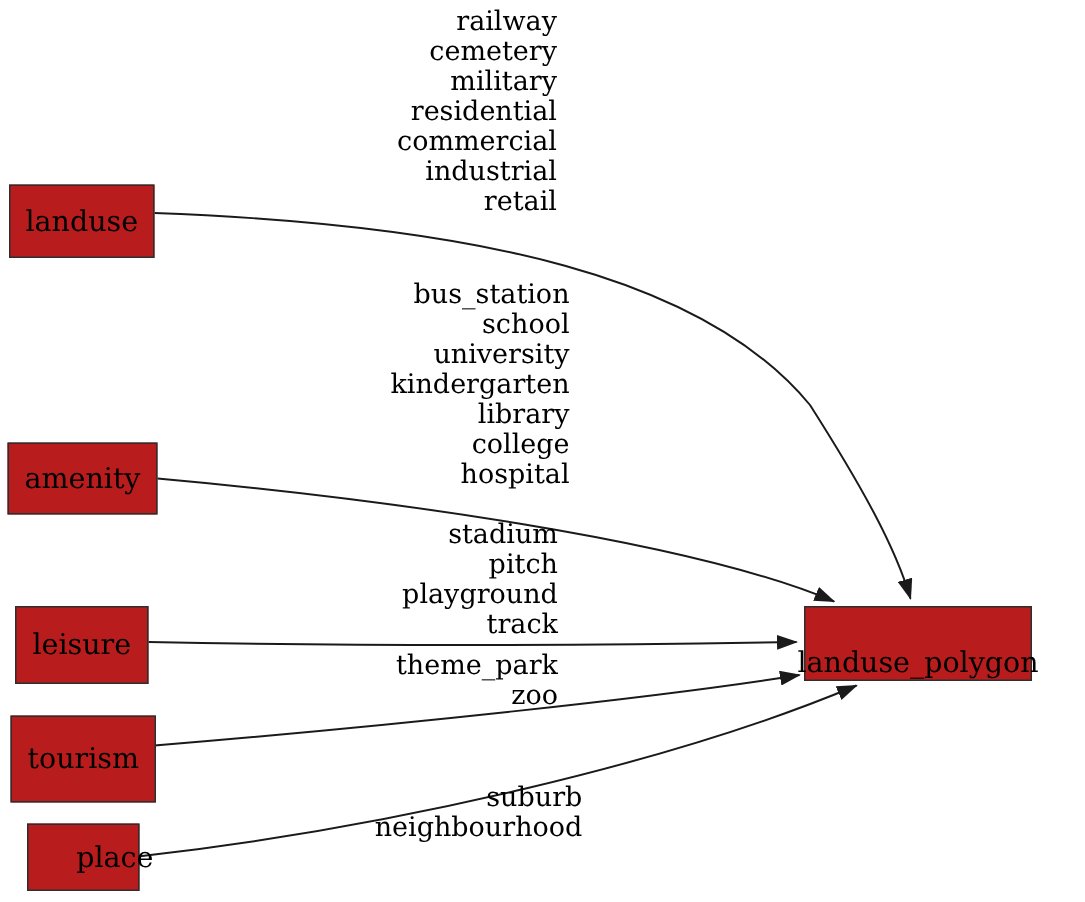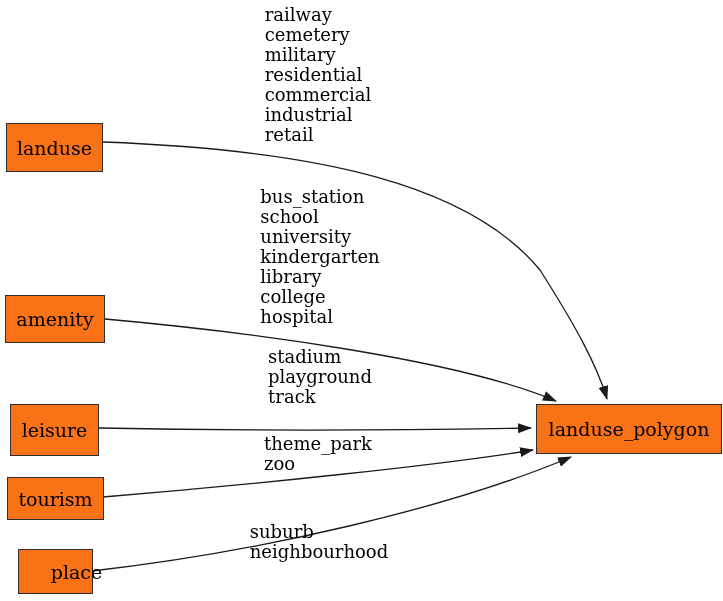--- a/index.html
+++ b/index.html
@@ -42,7 +42,7 @@
   .edge-label {
     position: absolute;
     transform: translateX(-50%);
-    text-align: left;
+    text-align: right;
     font-size: 18px;
     line-height: 20px;
     white-space: nowrap;

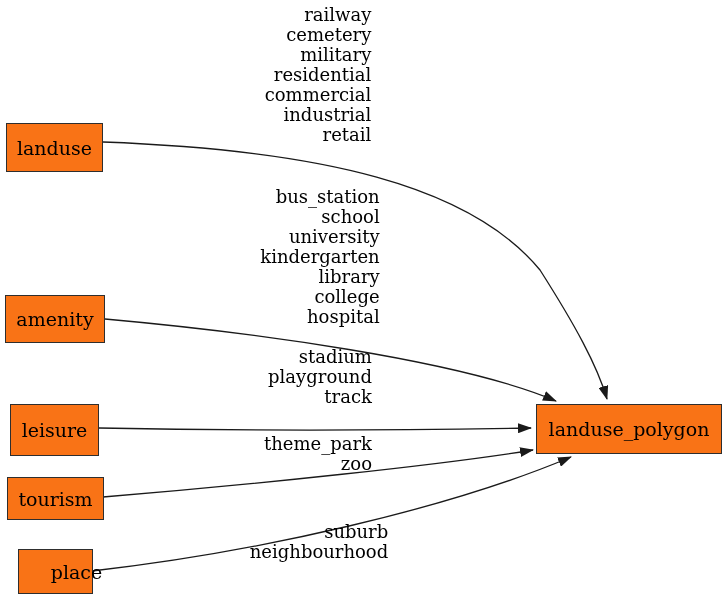--- a/index.html
+++ b/index.html
@@ -31,7 +31,7 @@
   .node {
     position: absolute;
     box-sizing: border-box;
-    background: #f97316;
+    background: #b91c1c;
     border: 1.6px solid #2e2e2e;
     display: flex;
     align-items: center;

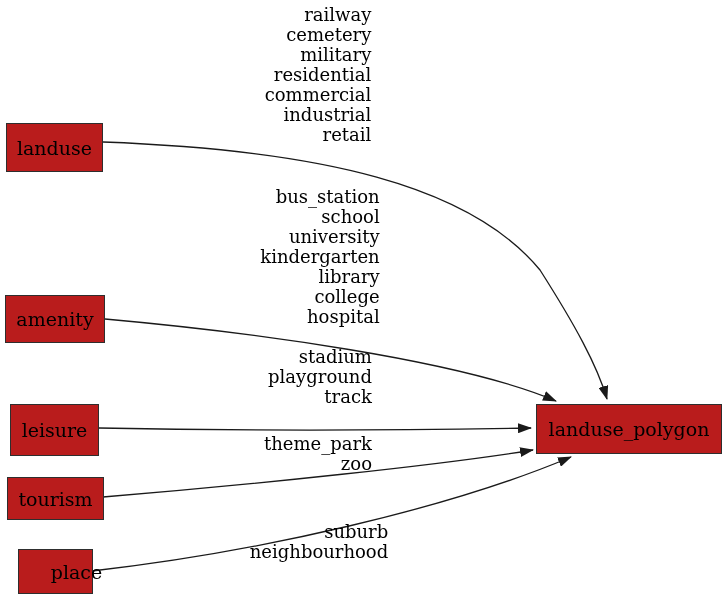--- a/index.html
+++ b/index.html
@@ -113,6 +113,7 @@
 
   <div class="edge-label" style="left:320px; top:347px;">
     <span>stadium</span>
+    <span>pitch</span>
     <span>playground</span>
     <span>track</span>
   </div>

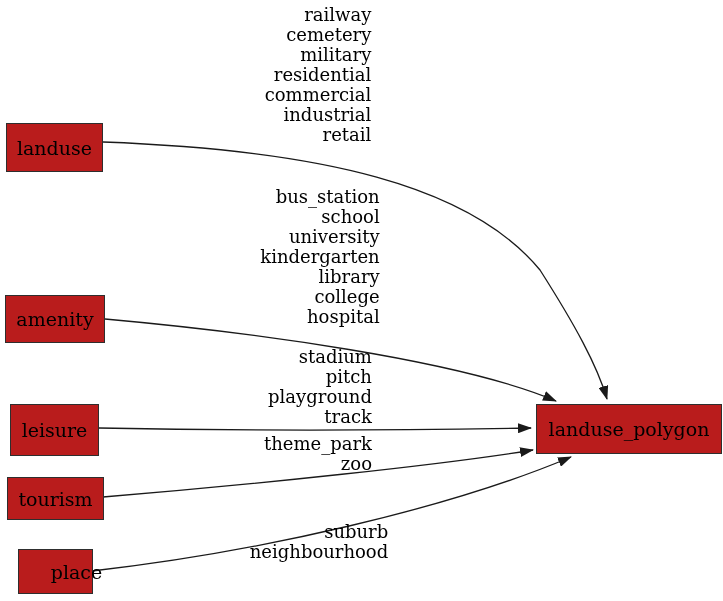--- a/index.html
+++ b/index.html
@@ -87,7 +87,7 @@
     <span>place</span>
   </div>
 
-  <div class="node" style="left:536px; top:404px; width:186px; height:50px;">
+  <div class="node" style="left:536px; top:404px; width:152px; height:50px;align-items:flex-end;">
     <span>landuse_polygon</span>
   </div>
 

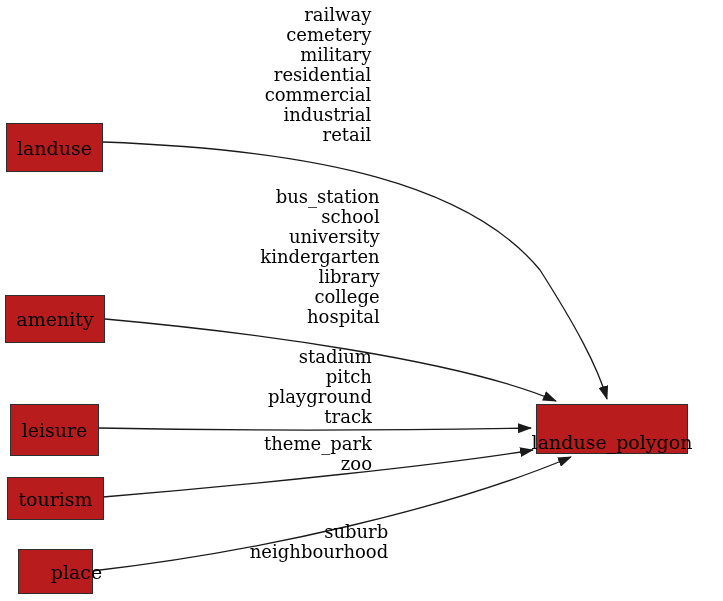--- a/index.html
+++ b/index.html
@@ -79,7 +79,7 @@
     <span>leisure</span>
   </div>
 
-  <div class="node" style="left:7px; top:477px; width:97px; height:43px;">
+  <div class="node" style="left:7px; top:477px; width:97px; height:58px;">
     <span>tourism</span>
   </div>
 

